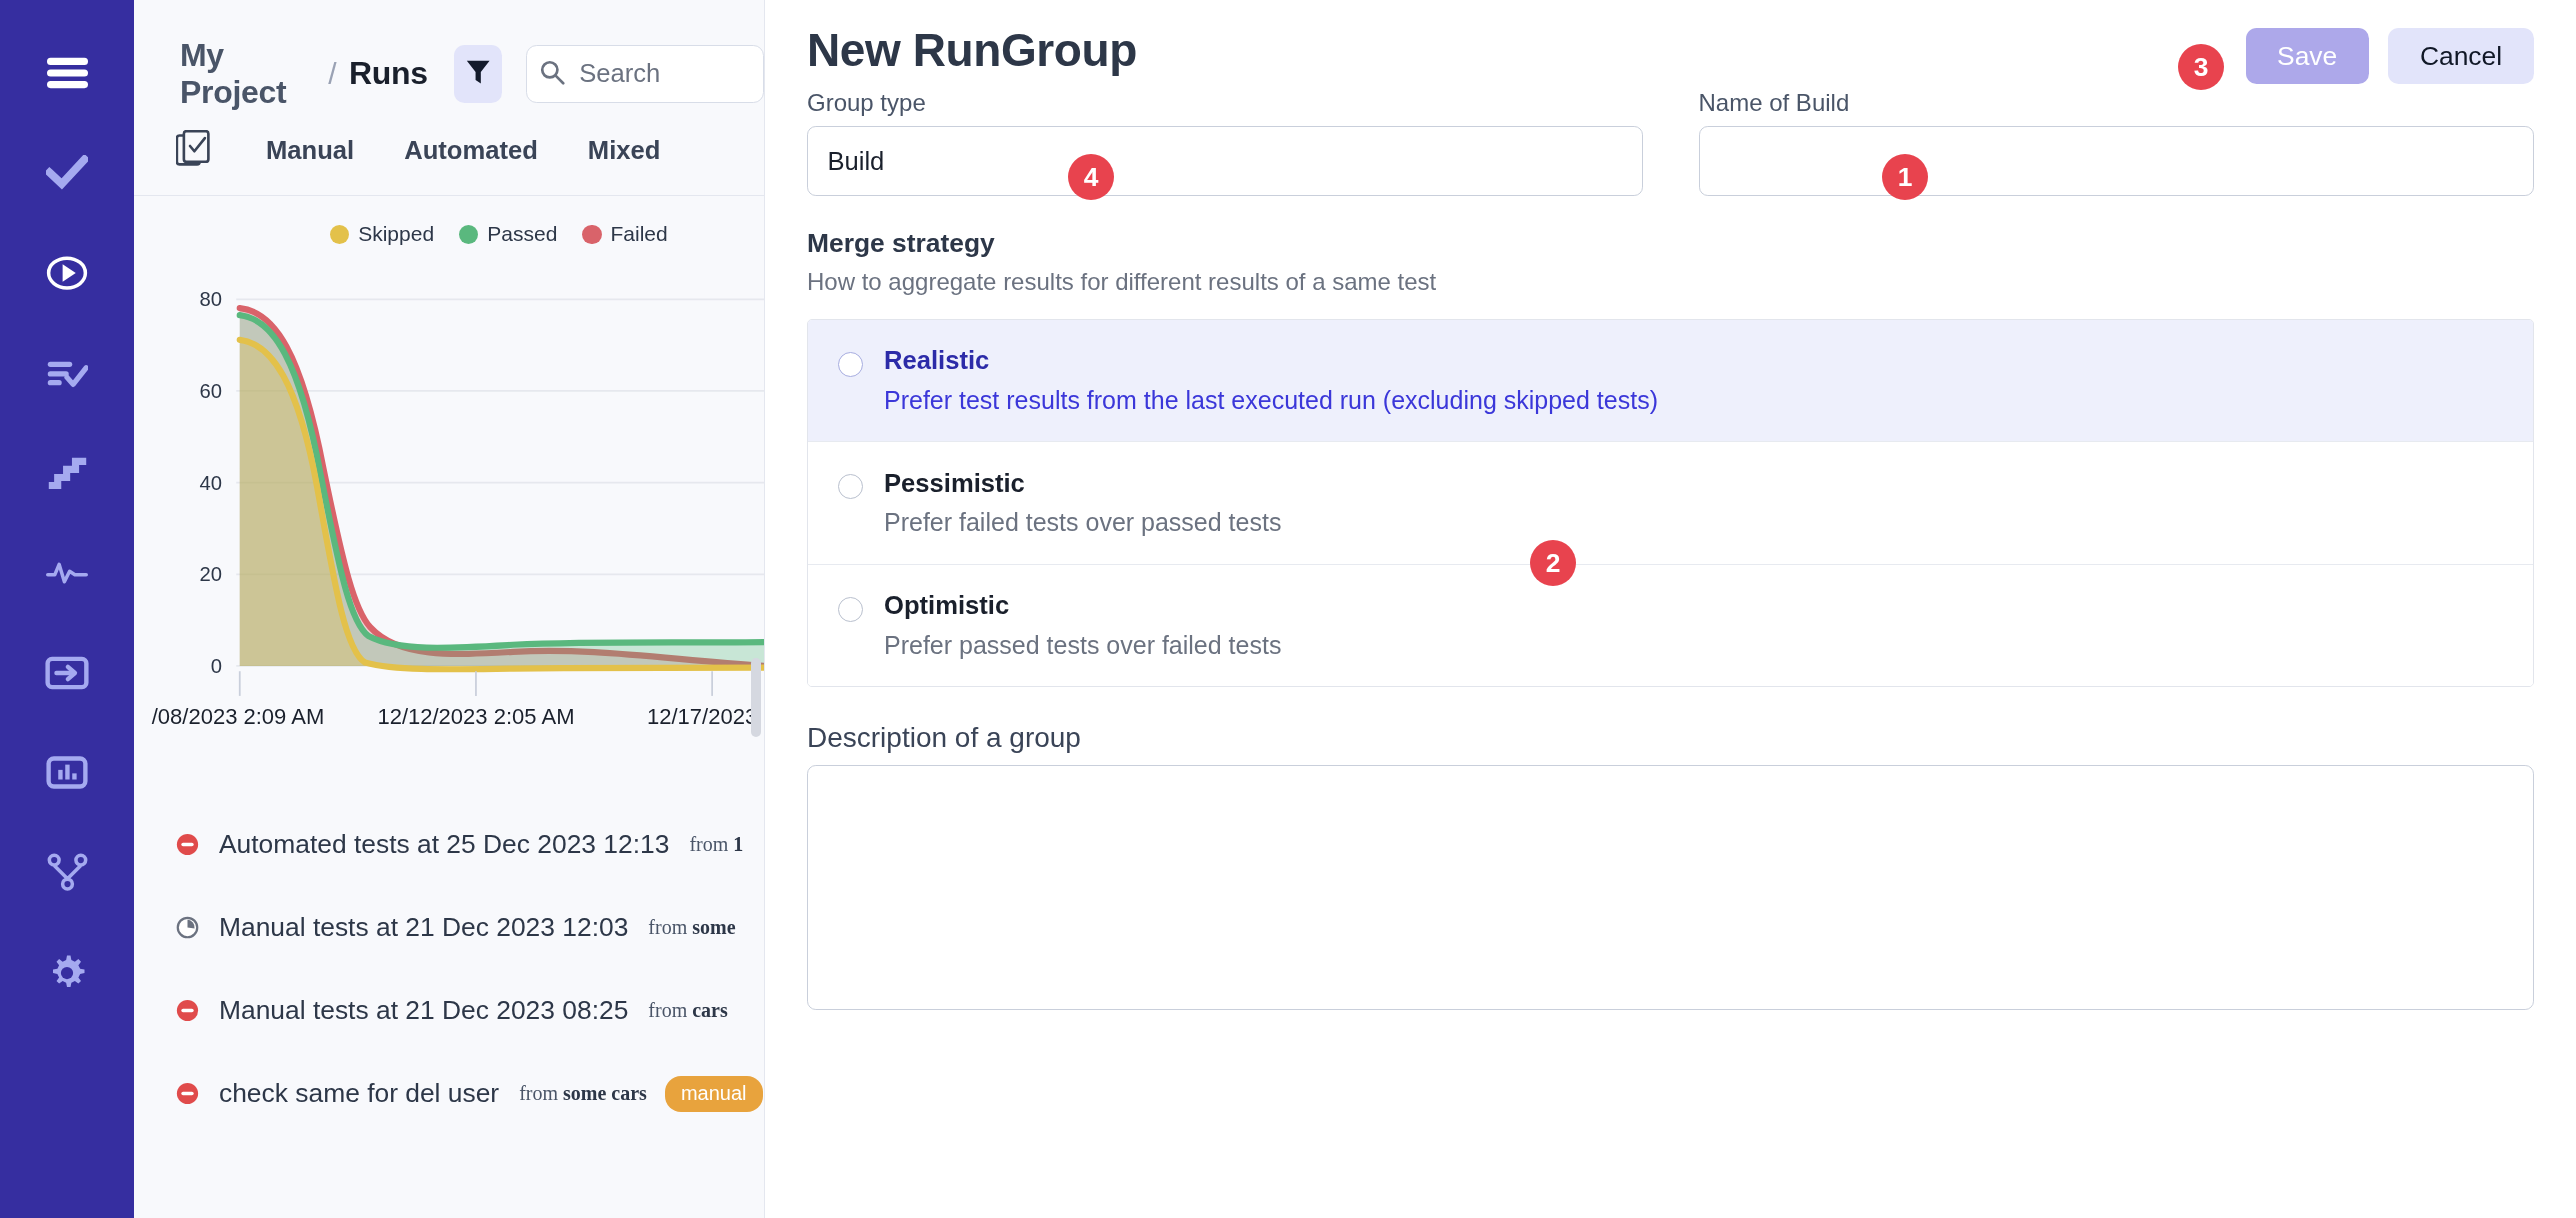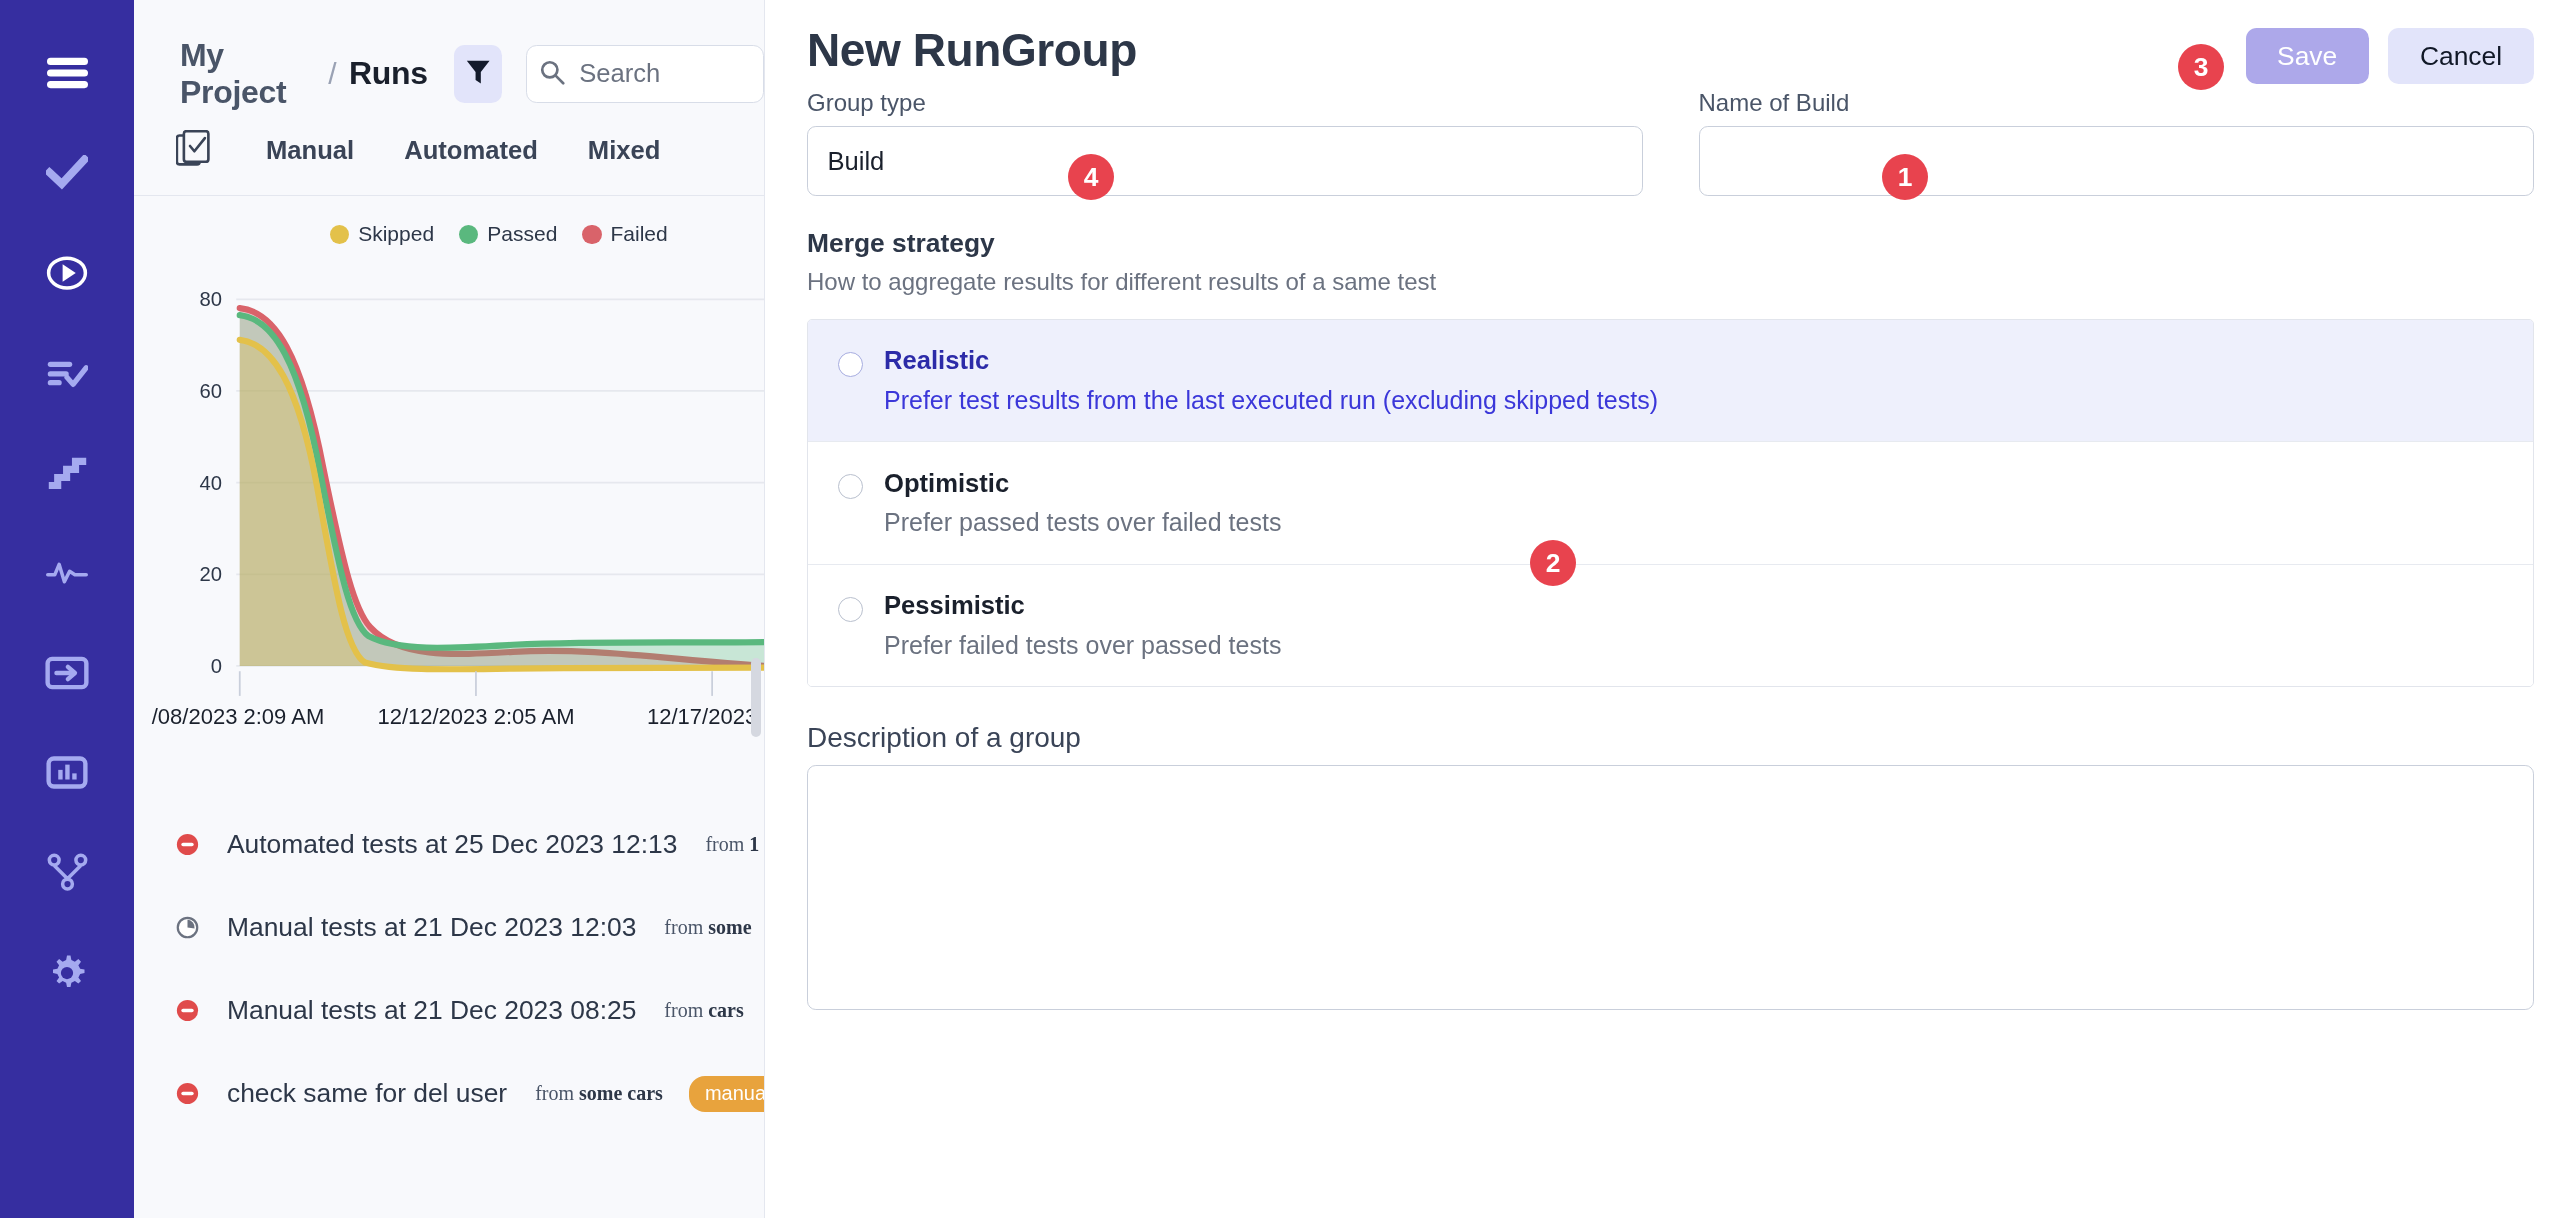--- a/index.html
+++ b/index.html
@@ -615,16 +615,16 @@
       <div class="strategy">
         <span class="radio"></span>
         <div>
-          <div class="strategy-name">Optimistic</div>
-          <div class="strategy-desc">Prefer passed tests over failed tests</div>
+          <div class="strategy-name">Pessimistic</div>
+          <div class="strategy-desc">Prefer failed tests over passed tests</div>
         </div>
       </div>
 
       <div class="strategy">
         <span class="radio"></span>
         <div>
-          <div class="strategy-name">Pessimistic</div>
-          <div class="strategy-desc">Prefer failed tests over passed tests</div>
+          <div class="strategy-name">Optimistic</div>
+          <div class="strategy-desc">Prefer passed tests over failed tests</div>
         </div>
       </div>
 

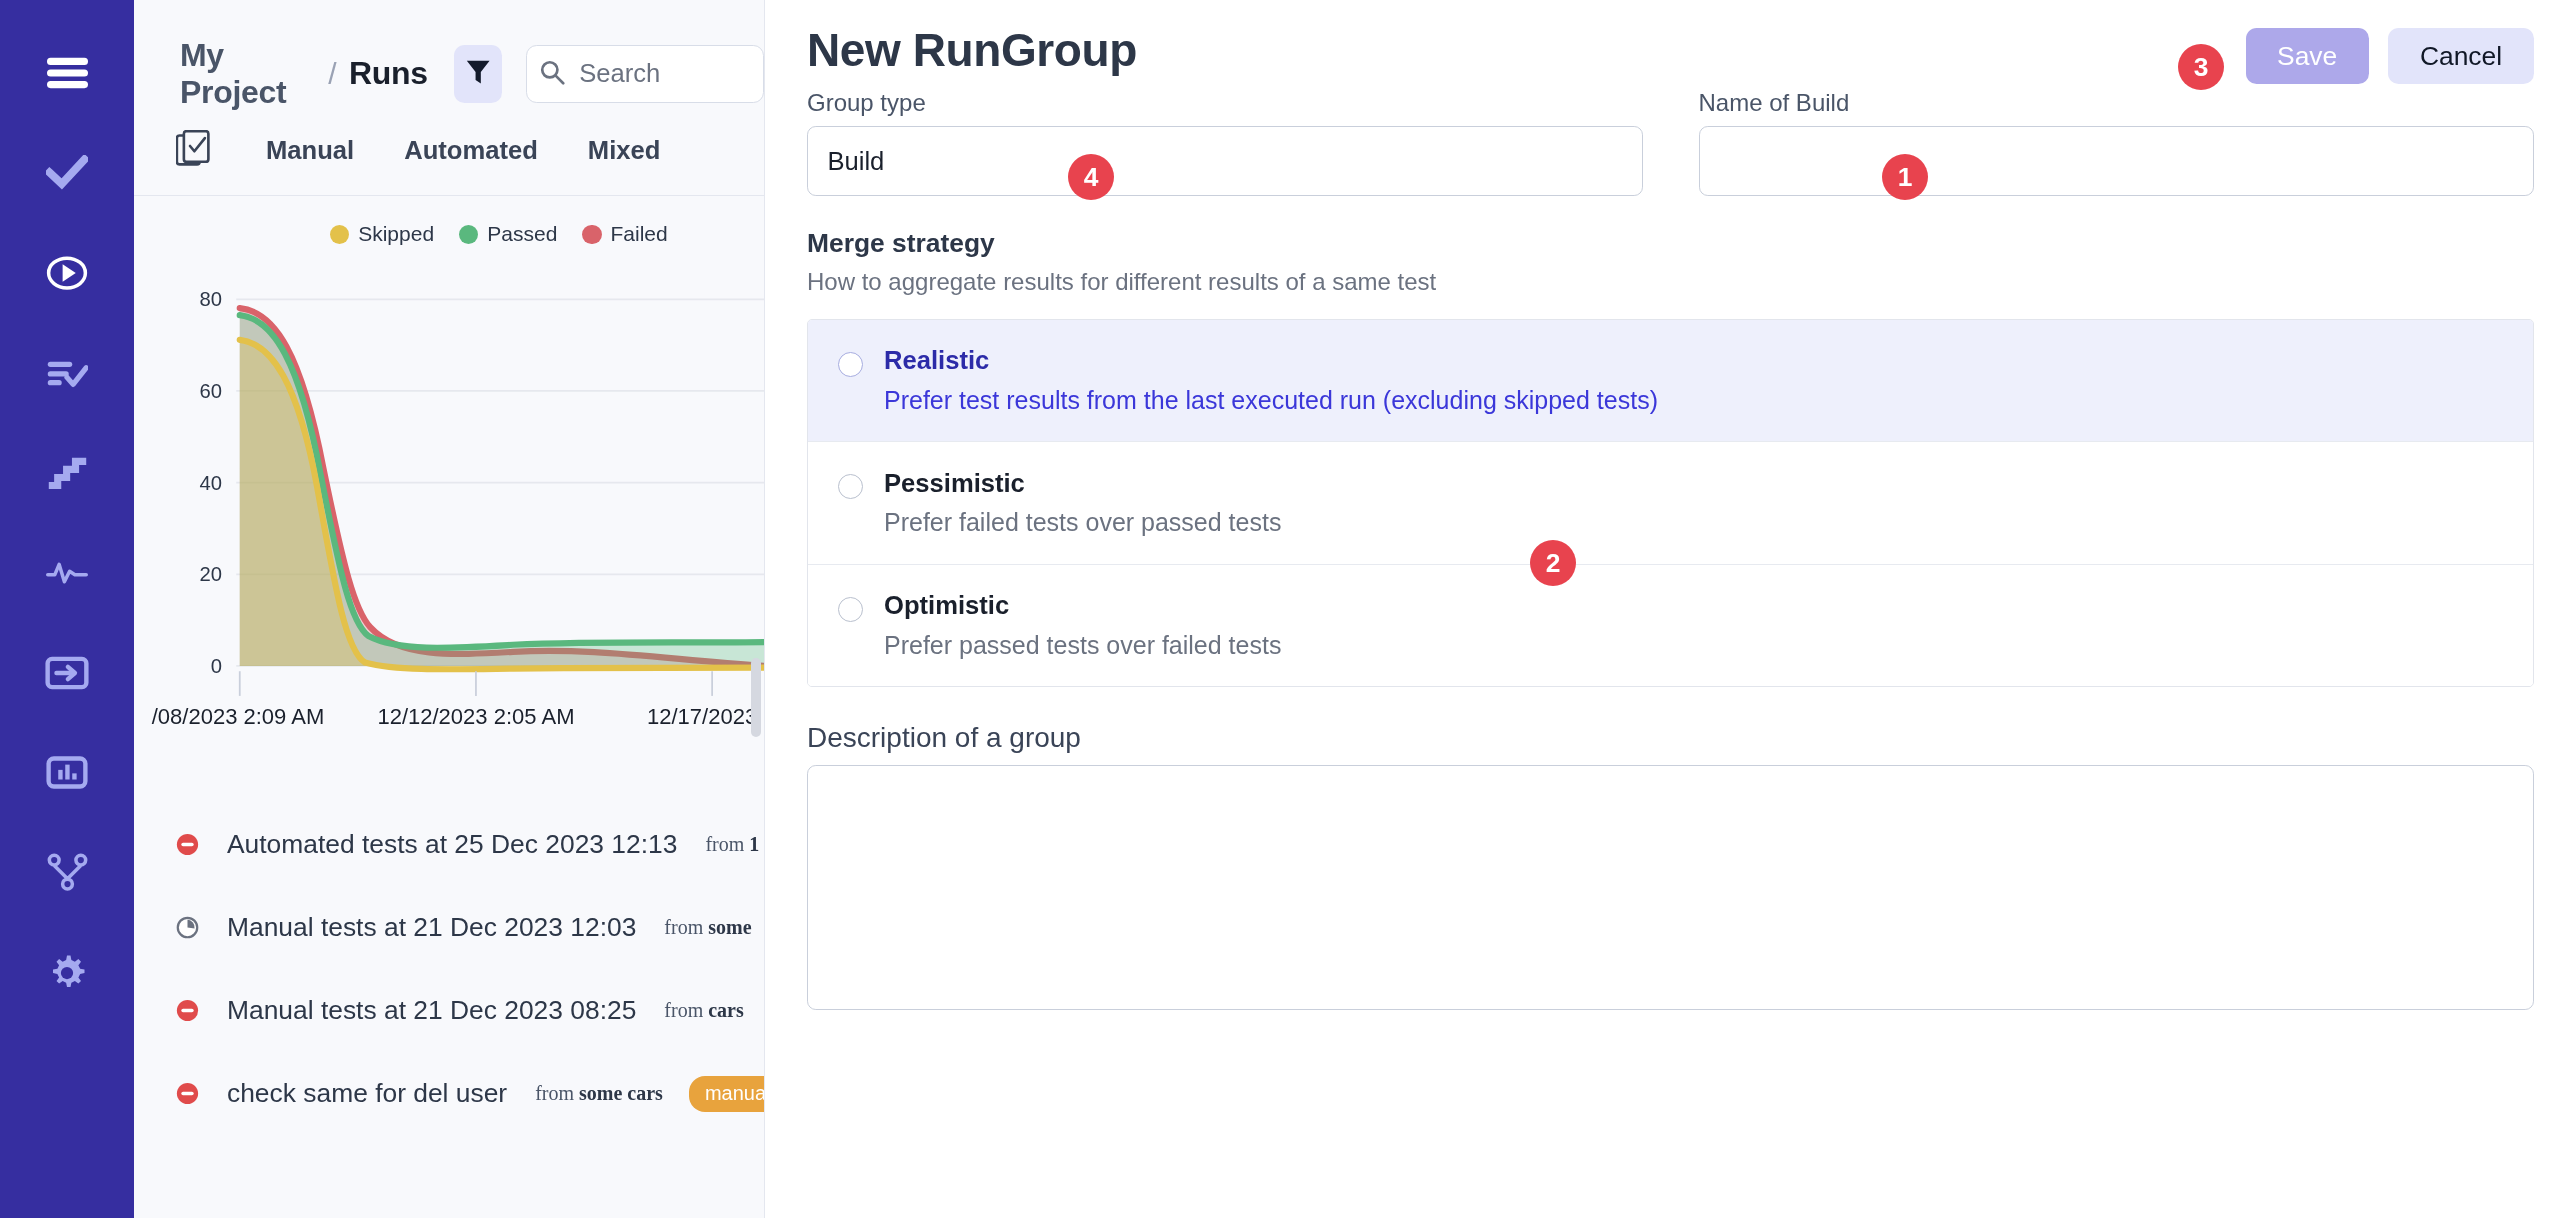--- a/index.html
+++ b/index.html
@@ -162,7 +162,7 @@
     align-items: center;
     height: 83px;
     padding-left: 42px;
-    gap: 12px;
+    gap: 4px;
     white-space: nowrap;
     overflow: hidden;
     cursor: pointer;

